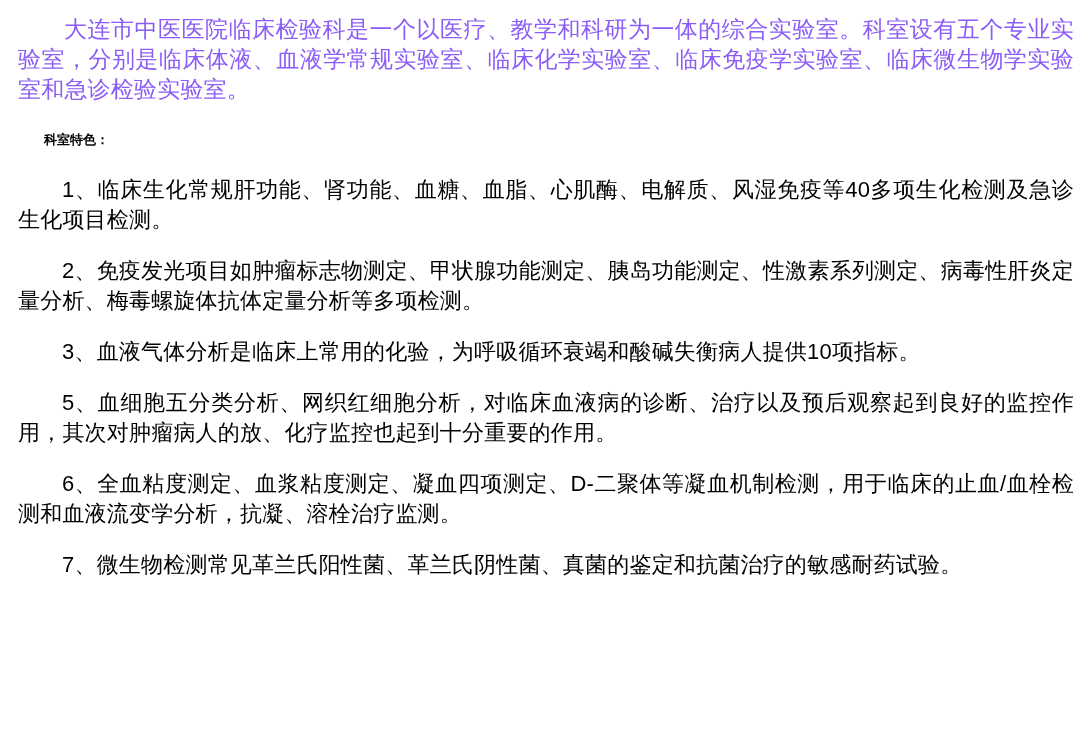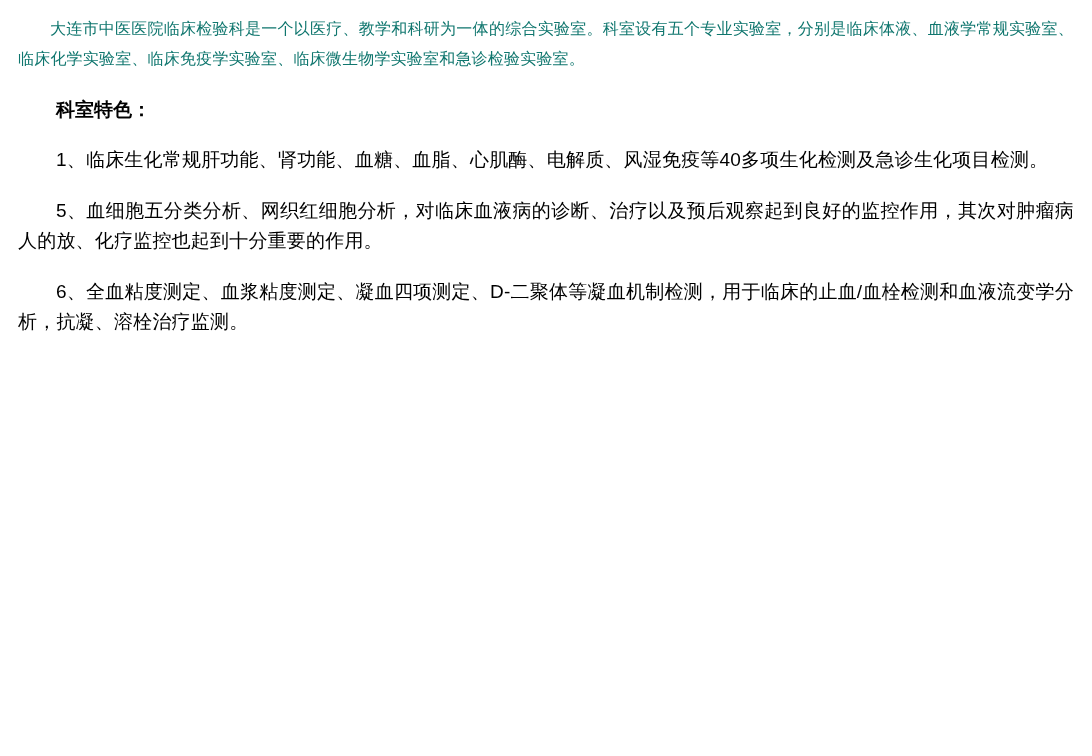--- a/index.html
+++ b/index.html
@@ -28,12 +28,12 @@
   }
   p.para {
     margin: 0 0 21px 0;
-    font-size: 16px;
+    font-size: 23px;
     line-height: 30px;
     text-indent: 2em;
     text-align: justify;
     letter-spacing: 0.2px;
-    color: #0f766e;
+    color: #8b5cf6;
   }
   p.para:last-child {
     margin-bottom: 0;

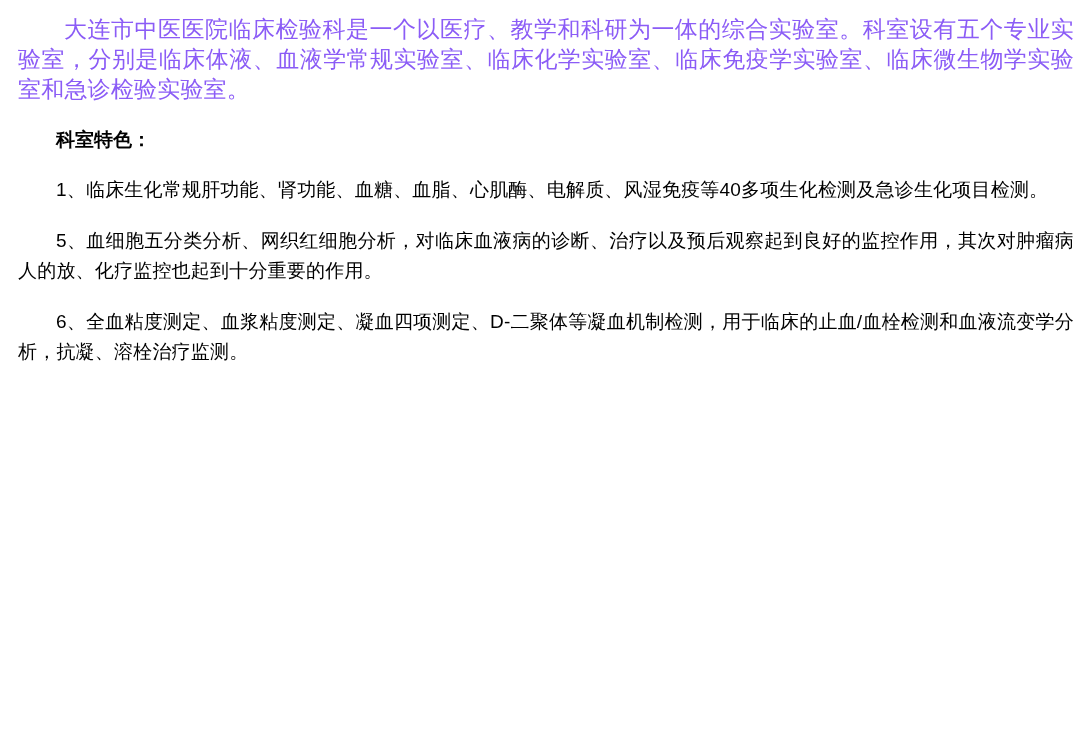--- a/index.html
+++ b/index.html
@@ -40,7 +40,7 @@
   }
   p.heading {
     margin: 0 0 20px 0;
-    font-size: 19px;
+    font-size: 13px;
     line-height: 30px;
     font-weight: bold;
     text-indent: 2em;

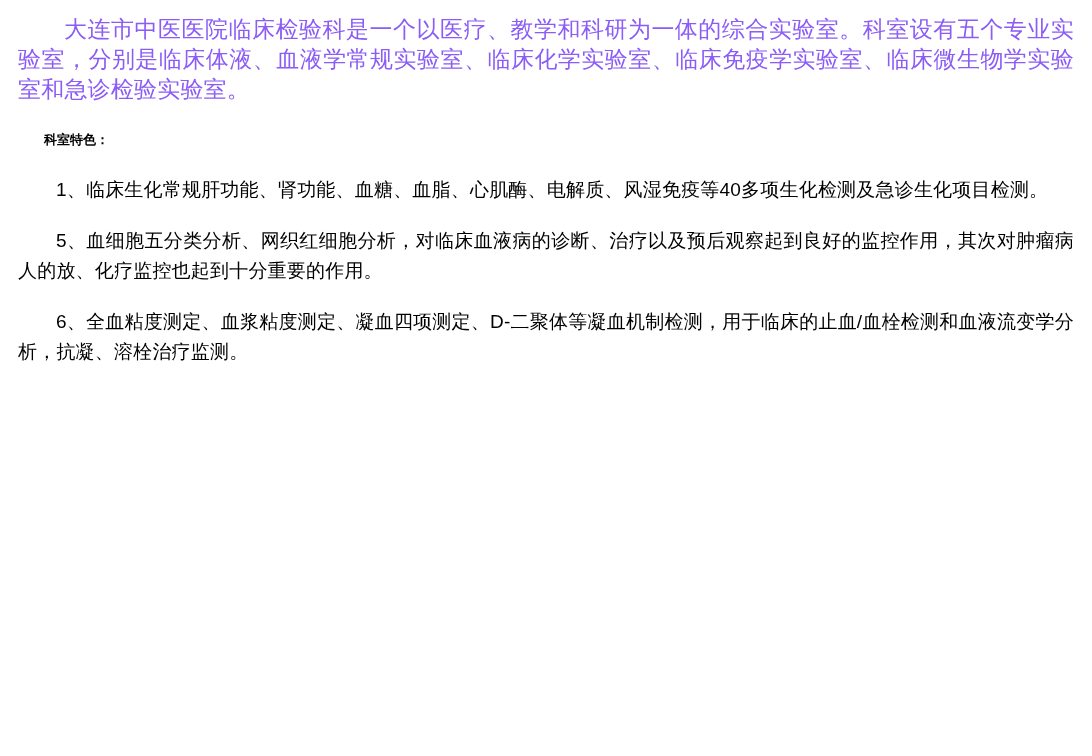--- a/index.html
+++ b/index.html
@@ -48,7 +48,7 @@
   }
   p.item {
     margin: 0 0 21px 0;
-    font-size: 19px;
+    font-size: 22px;
     line-height: 30px;
     text-indent: 2em;
     text-align: justify;

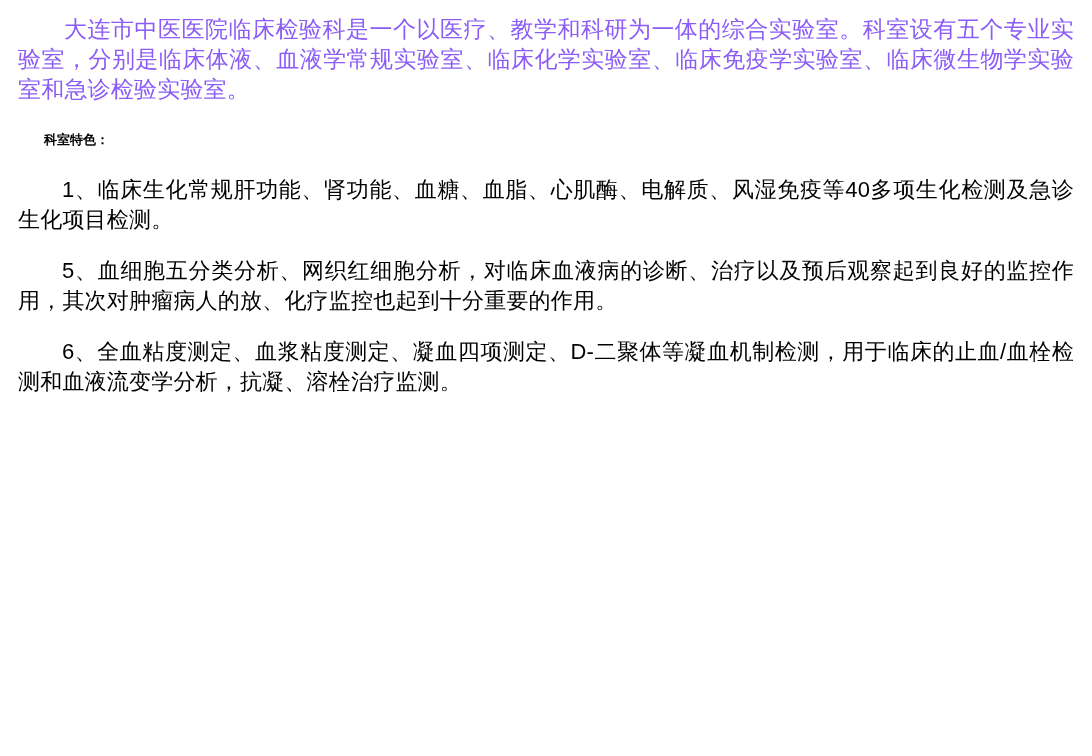--- a/index.html
+++ b/index.html
@@ -69,6 +69,7 @@
 
 
     <p class="item">1、临床生化常规肝功能、肾功能、血糖、血脂、心肌酶、电解质、风湿免疫等40多项生化检测及急诊生化项目检测。</p>
+    <p class="item">2、免疫发光项目如肿瘤标志物测定、甲状腺功能测定、胰岛功能测定、性激素系列测定、病毒性肝炎定量分析、梅毒螺旋体抗体定量分析等多项检测。</p>
     <p class="item">5、血细胞五分类分析、网织红细胞分析，对临床血液病的诊断、治疗以及预后观察起到良好的监控作用，其次对肿瘤病人的放、化疗监控也起到十分重要的作用。</p>
     <p class="item">6、全血粘度测定、血浆粘度测定、凝血四项测定、D-二聚体等凝血机制检测，用于临床的止血/血栓检测和血液流变学分析，抗凝、溶栓治疗监测。</p>
 

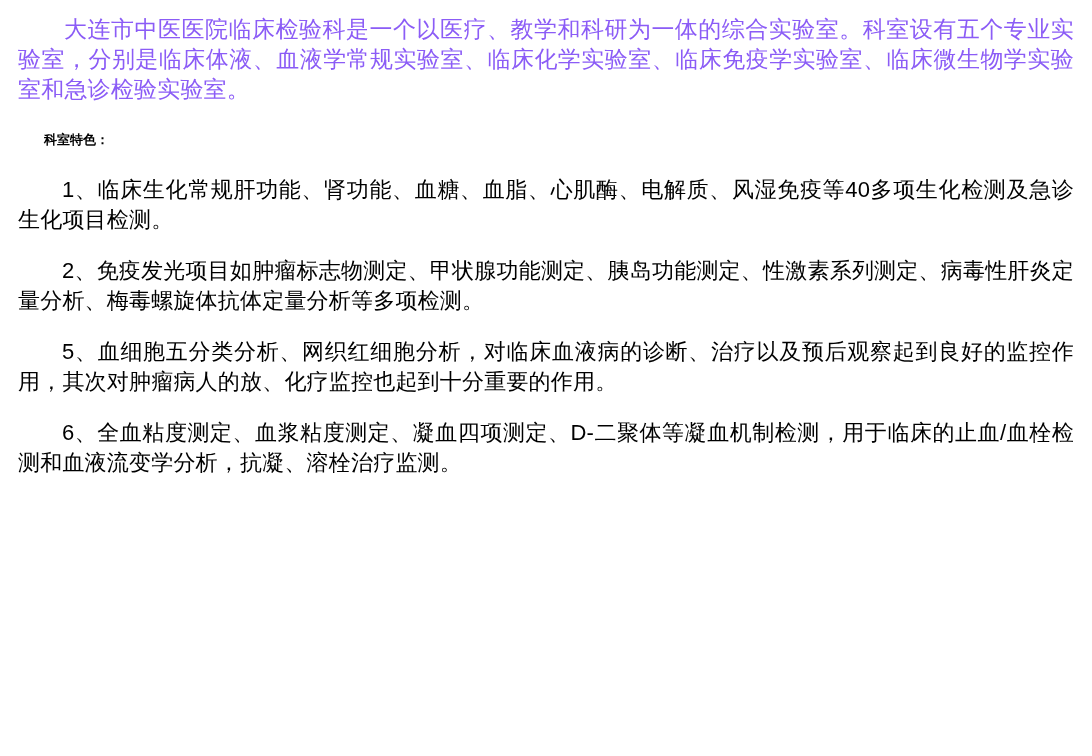--- a/index.html
+++ b/index.html
@@ -70,6 +70,7 @@
 
     <p class="item">1、临床生化常规肝功能、肾功能、血糖、血脂、心肌酶、电解质、风湿免疫等40多项生化检测及急诊生化项目检测。</p>
     <p class="item">2、免疫发光项目如肿瘤标志物测定、甲状腺功能测定、胰岛功能测定、性激素系列测定、病毒性肝炎定量分析、梅毒螺旋体抗体定量分析等多项检测。</p>
+    <p class="item">3、血液气体分析是临床上常用的化验，为呼吸循环衰竭和酸碱失衡病人提供10项指标。</p>
     <p class="item">5、血细胞五分类分析、网织红细胞分析，对临床血液病的诊断、治疗以及预后观察起到良好的监控作用，其次对肿瘤病人的放、化疗监控也起到十分重要的作用。</p>
     <p class="item">6、全血粘度测定、血浆粘度测定、凝血四项测定、D-二聚体等凝血机制检测，用于临床的止血/血栓检测和血液流变学分析，抗凝、溶栓治疗监测。</p>
 

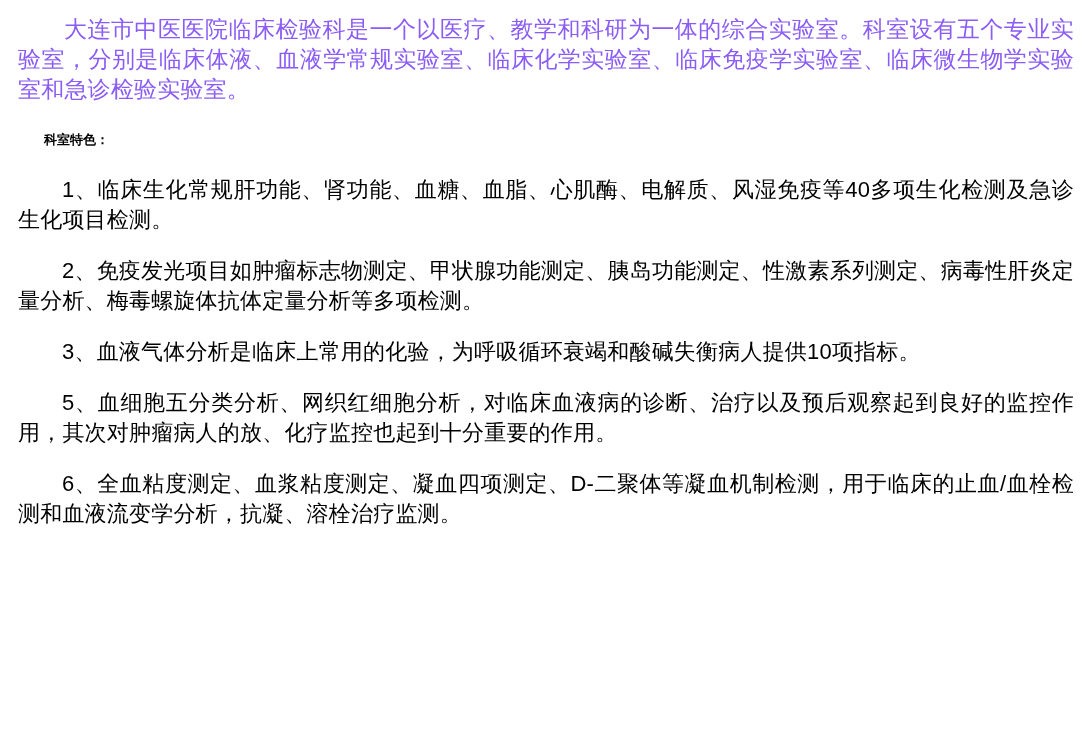--- a/index.html
+++ b/index.html
@@ -73,6 +73,7 @@
     <p class="item">3、血液气体分析是临床上常用的化验，为呼吸循环衰竭和酸碱失衡病人提供10项指标。</p>
     <p class="item">5、血细胞五分类分析、网织红细胞分析，对临床血液病的诊断、治疗以及预后观察起到良好的监控作用，其次对肿瘤病人的放、化疗监控也起到十分重要的作用。</p>
     <p class="item">6、全血粘度测定、血浆粘度测定、凝血四项测定、D-二聚体等凝血机制检测，用于临床的止血/血栓检测和血液流变学分析，抗凝、溶栓治疗监测。</p>
+    <p class="item">7、微生物检测常见革兰氏阳性菌、革兰氏阴性菌、真菌的鉴定和抗菌治疗的敏感耐药试验。</p>
 
   </div>
 </div>

